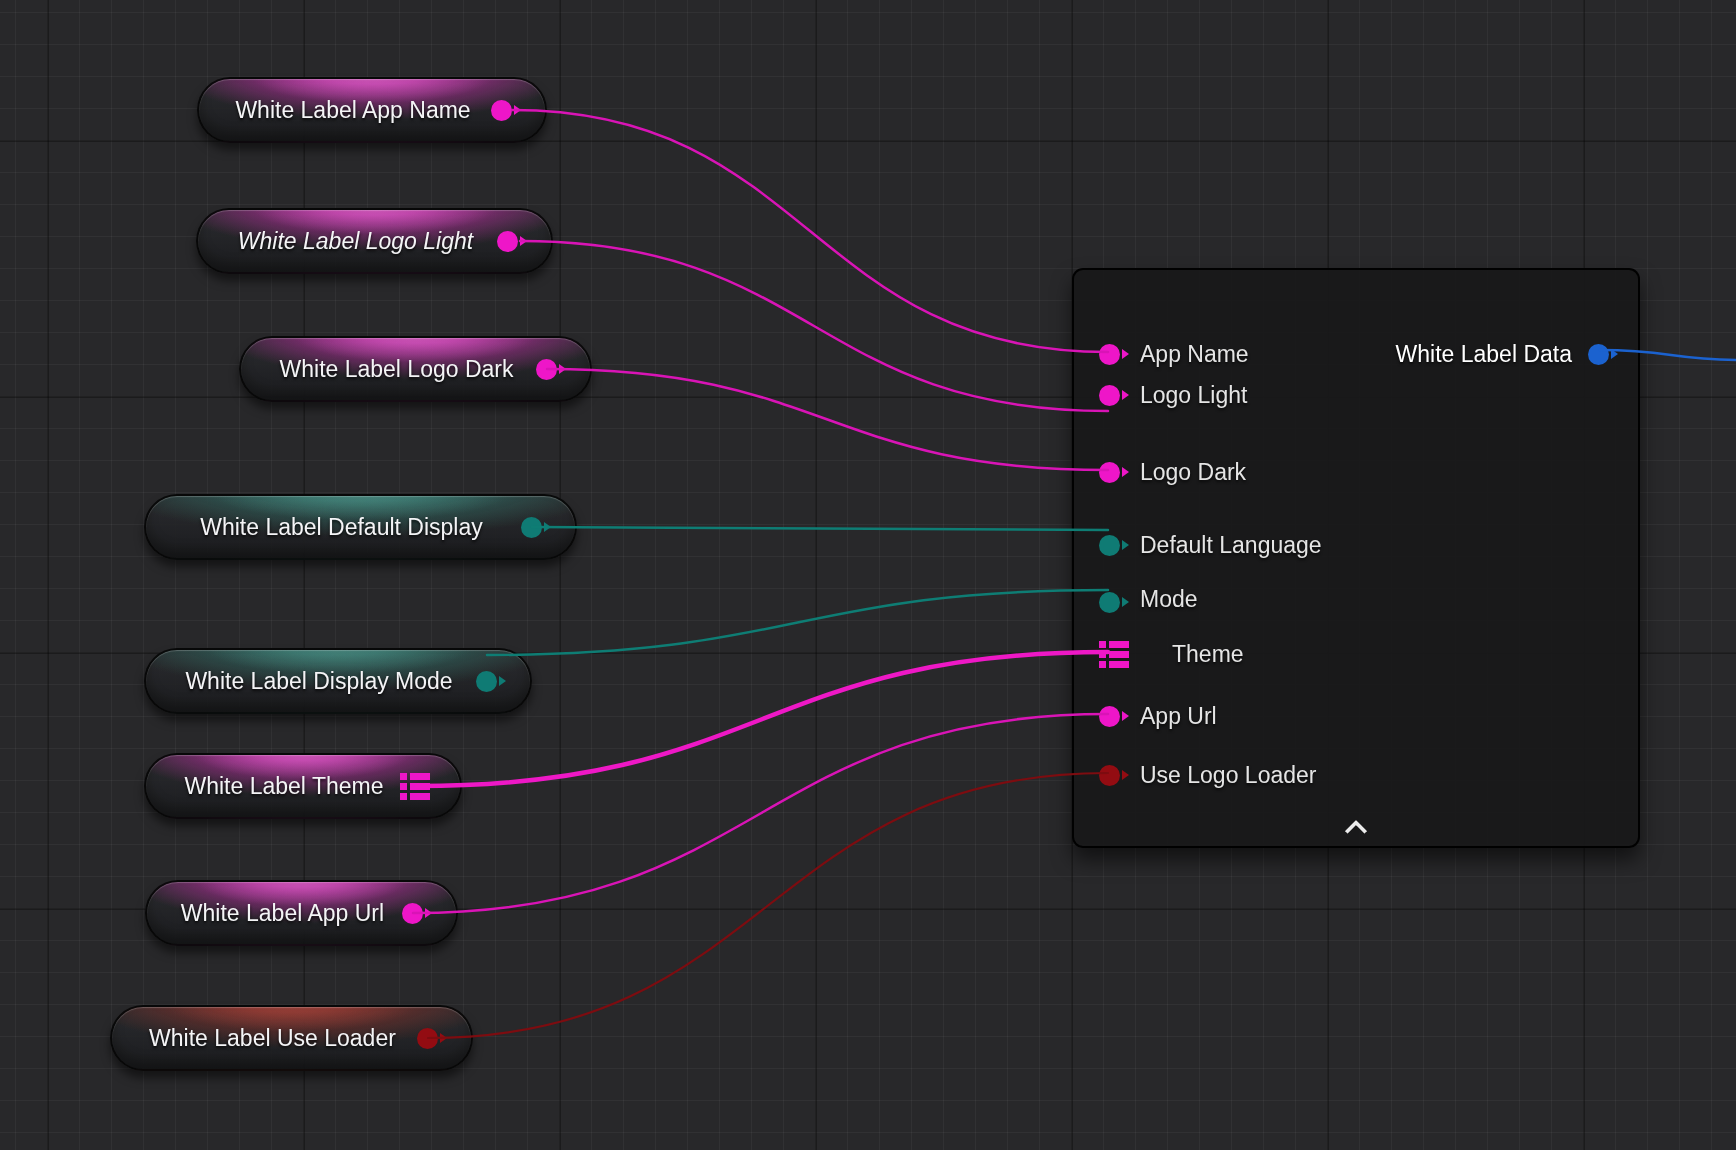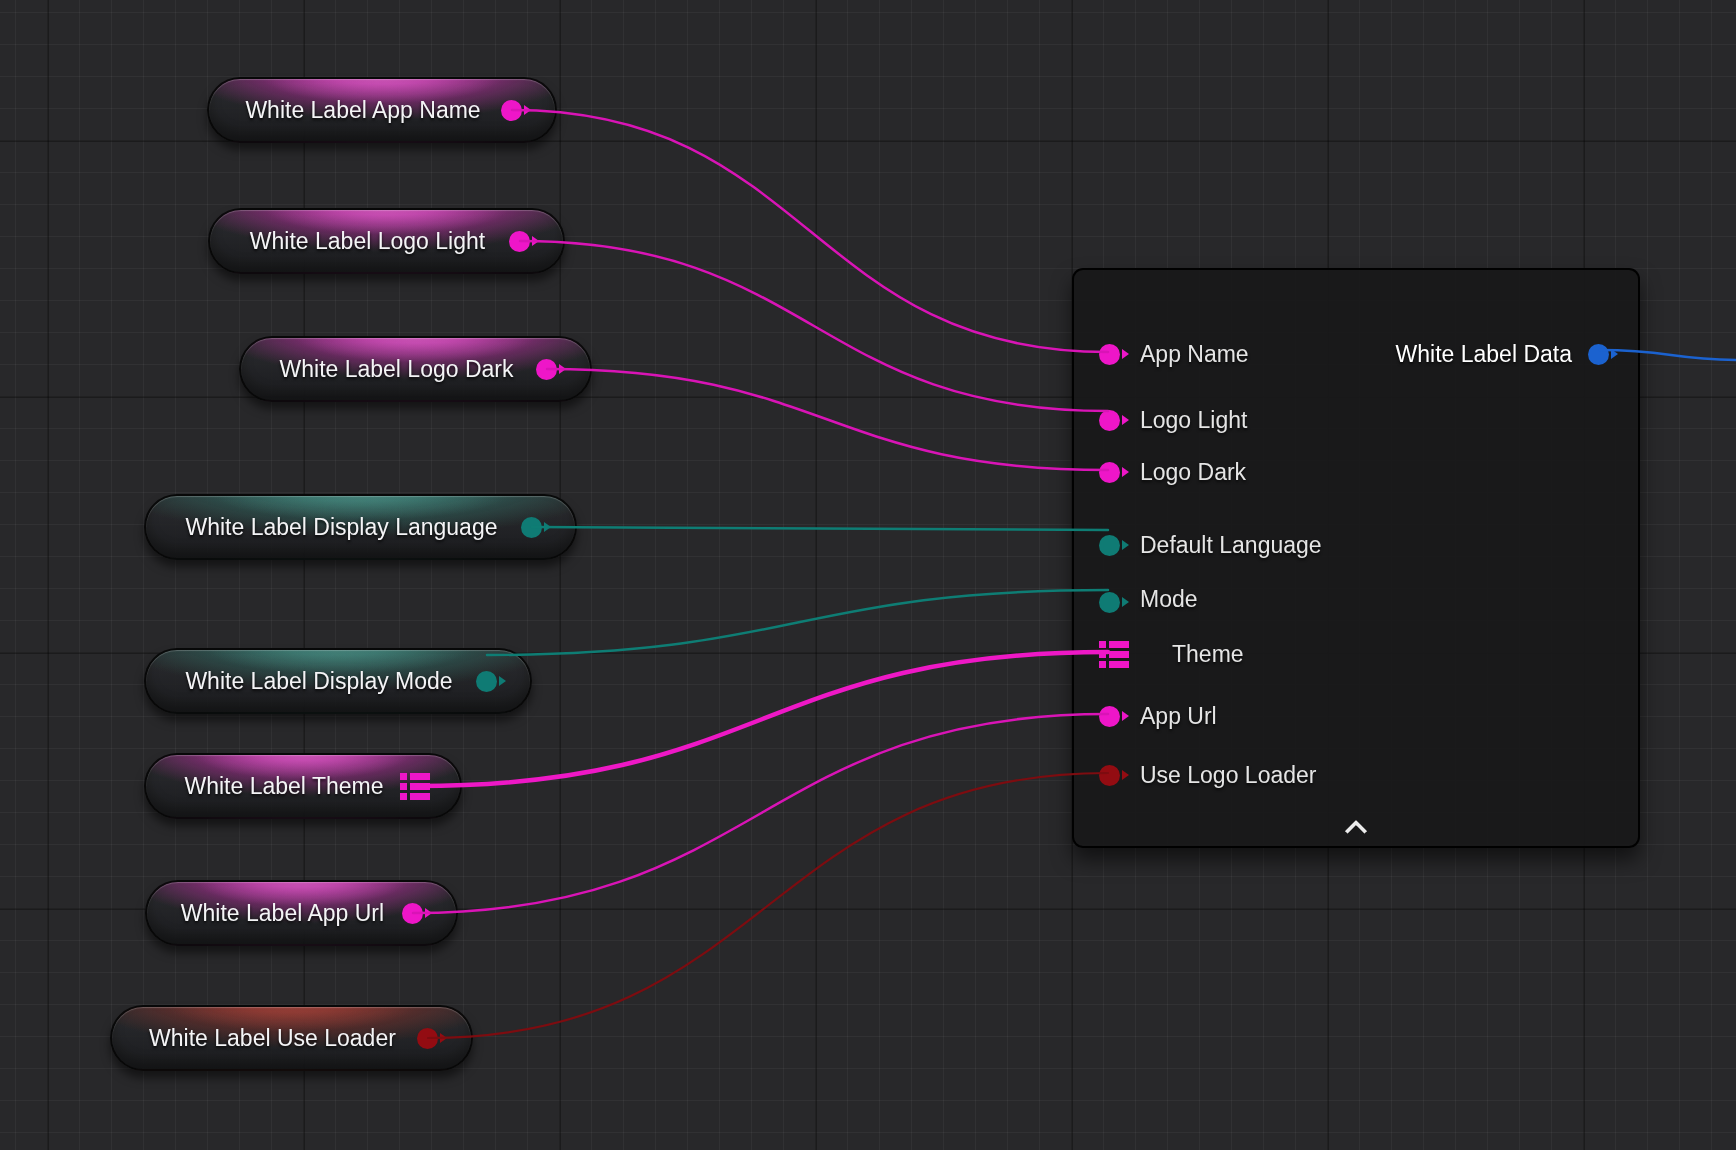--- a/index.html
+++ b/index.html
@@ -99,7 +99,7 @@
     </svg>
 
   <div id="var-nodes">
-      <div class="pill" style="left: 207px; top: 77px; width: 350px; height: 66px; align-items: center; --glow: rgba(186,46,162,0.88); --glow-hot: rgba(238,122,218,0.55);">
+      <div class="pill" style="left: 197px; top: 77px; width: 350px; height: 66px; align-items: center; --glow: rgba(186,46,162,0.88); --glow-hot: rgba(238,122,218,0.55);">
         <span class="pill-label">White Label App Name</span>
         <span class="cpin" style="color: rgb(238, 22, 200);"></span>
       </div>

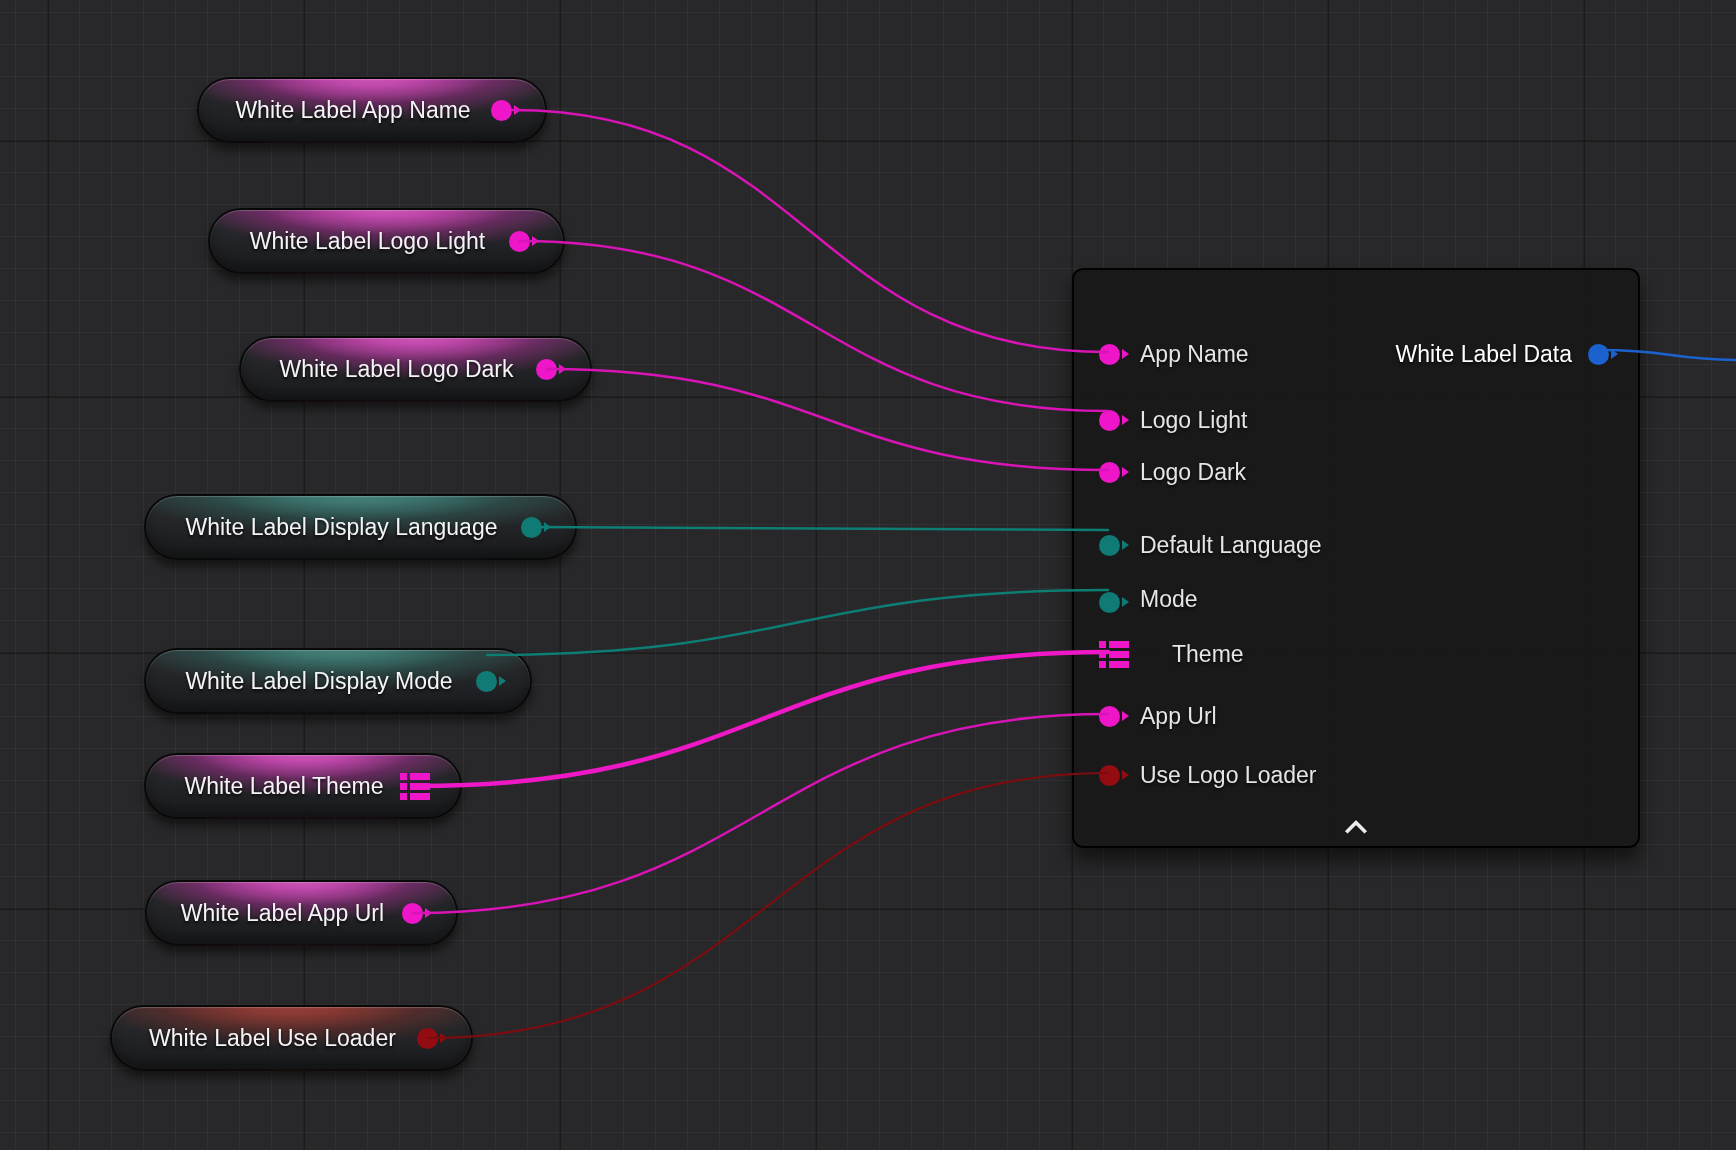--- a/index.html
+++ b/index.html
@@ -103,7 +103,7 @@
         <span class="pill-label">White Label App Name</span>
         <span class="cpin" style="color: rgb(238, 22, 200);"></span>
       </div>
-      <div class="pill" style="left: 208px; top: 208px; width: 357px; height: 66px; --glow: rgba(186,46,162,0.88); --glow-hot: rgba(238,122,218,0.55);">
+      <div class="pill" style="left: 196px; top: 208px; width: 357px; height: 66px; font-style: italic; --glow: rgba(186,46,162,0.88); --glow-hot: rgba(238,122,218,0.55);">
         <span class="pill-label">White Label Logo Light</span>
         <span class="cpin" style="color: rgb(238, 22, 200);"></span>
       </div>

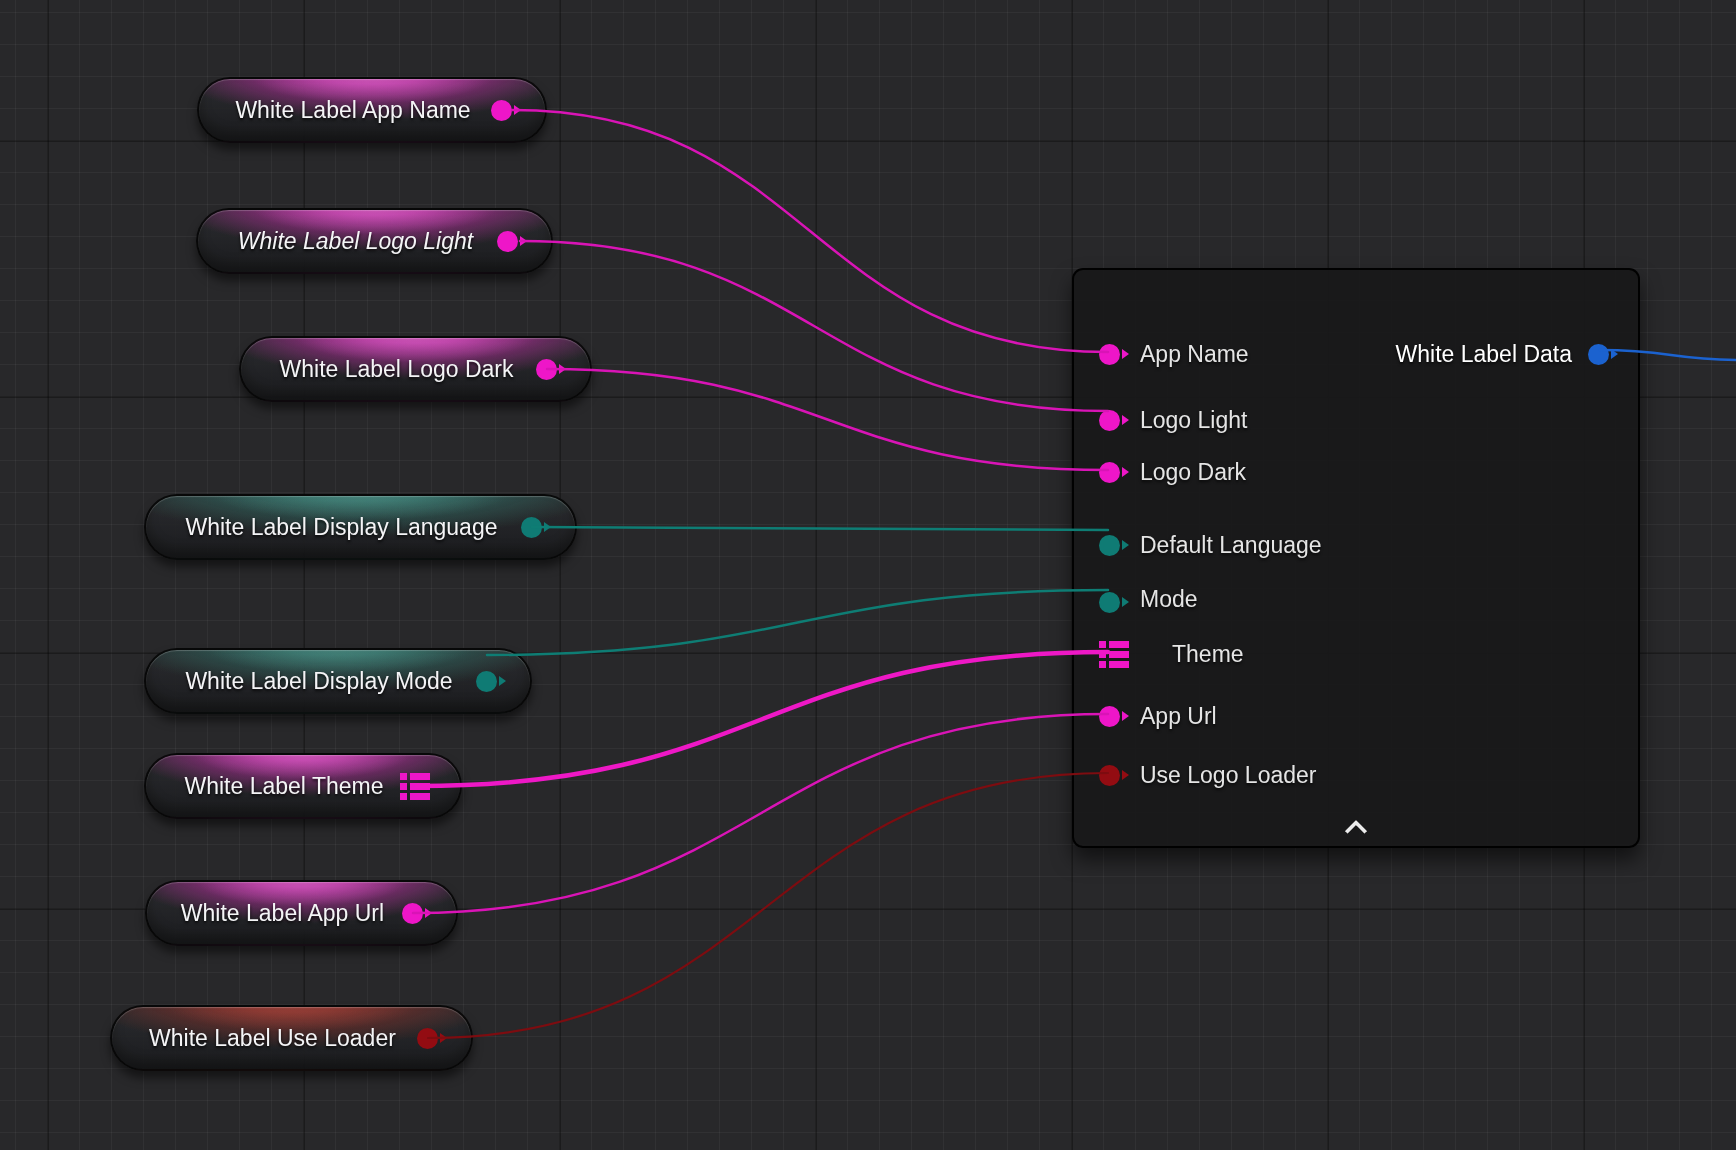--- a/index.html
+++ b/index.html
@@ -148,7 +148,7 @@
           <span class="cpin" style="color: rgb(238, 22, 200);"></span>
           <span class="pin-label">App Name</span>
         </div>
-        <div class="pin-row" style="top: 129px;">
+        <div class="pin-row" style="top: 104px;">
           <span class="cpin" style="color: rgb(238, 22, 200);"></span>
           <span class="pin-label">Logo Light</span>
         </div>

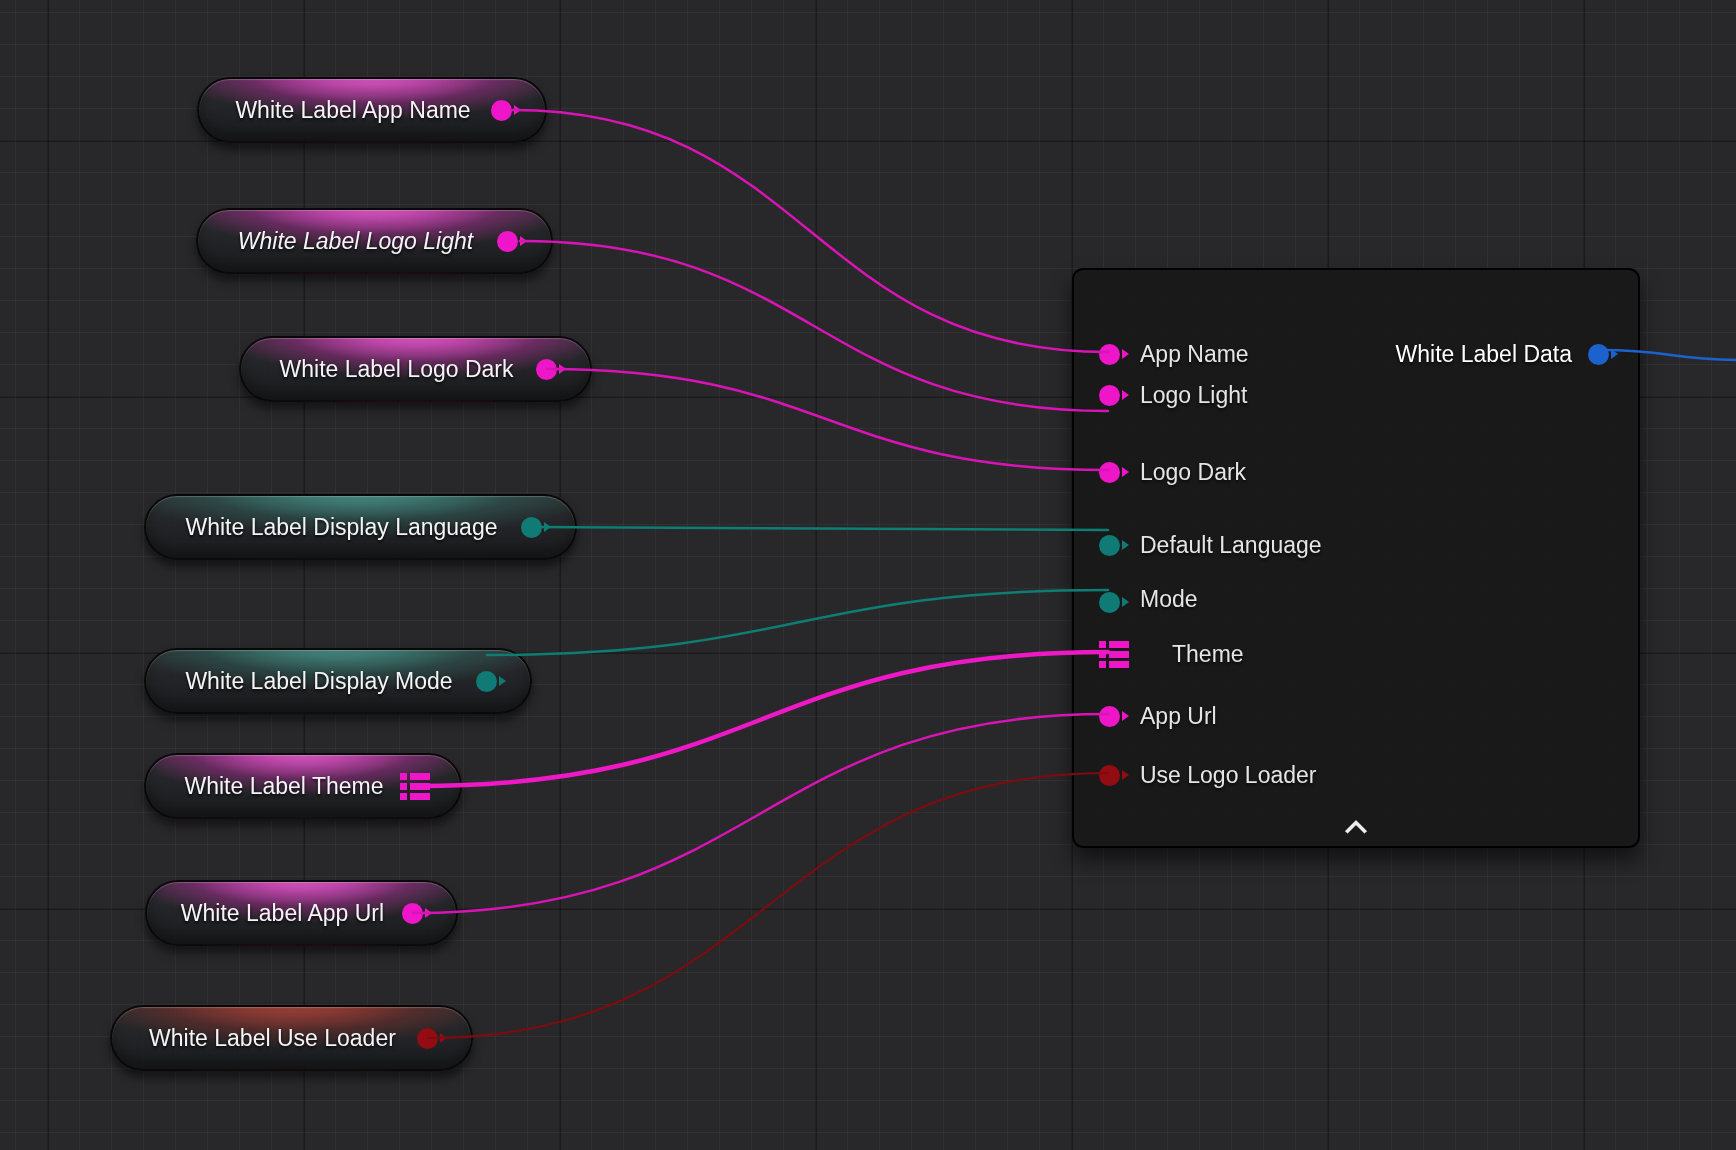--- a/index.html
+++ b/index.html
@@ -112,7 +112,7 @@
         <span class="cpin" style="color: rgb(238, 22, 200);"></span>
       </div>
       <div class="pill" style="left: 144px; top: 494px; width: 433px; height: 66px; --glow: rgba(48,110,102,0.85); --glow-hot: rgba(105,180,168,0.4);">
-        <span class="pill-label">White Label Display Language</span>
+        <span class="pill-label">White Label Default Display</span>
         <span class="cpin" style="color: rgb(15, 123, 116);"></span>
       </div>
       <div class="pill" style="left: 144px; top: 648px; width: 388px; height: 66px; --glow: rgba(48,110,102,0.85); --glow-hot: rgba(105,180,168,0.4);">

